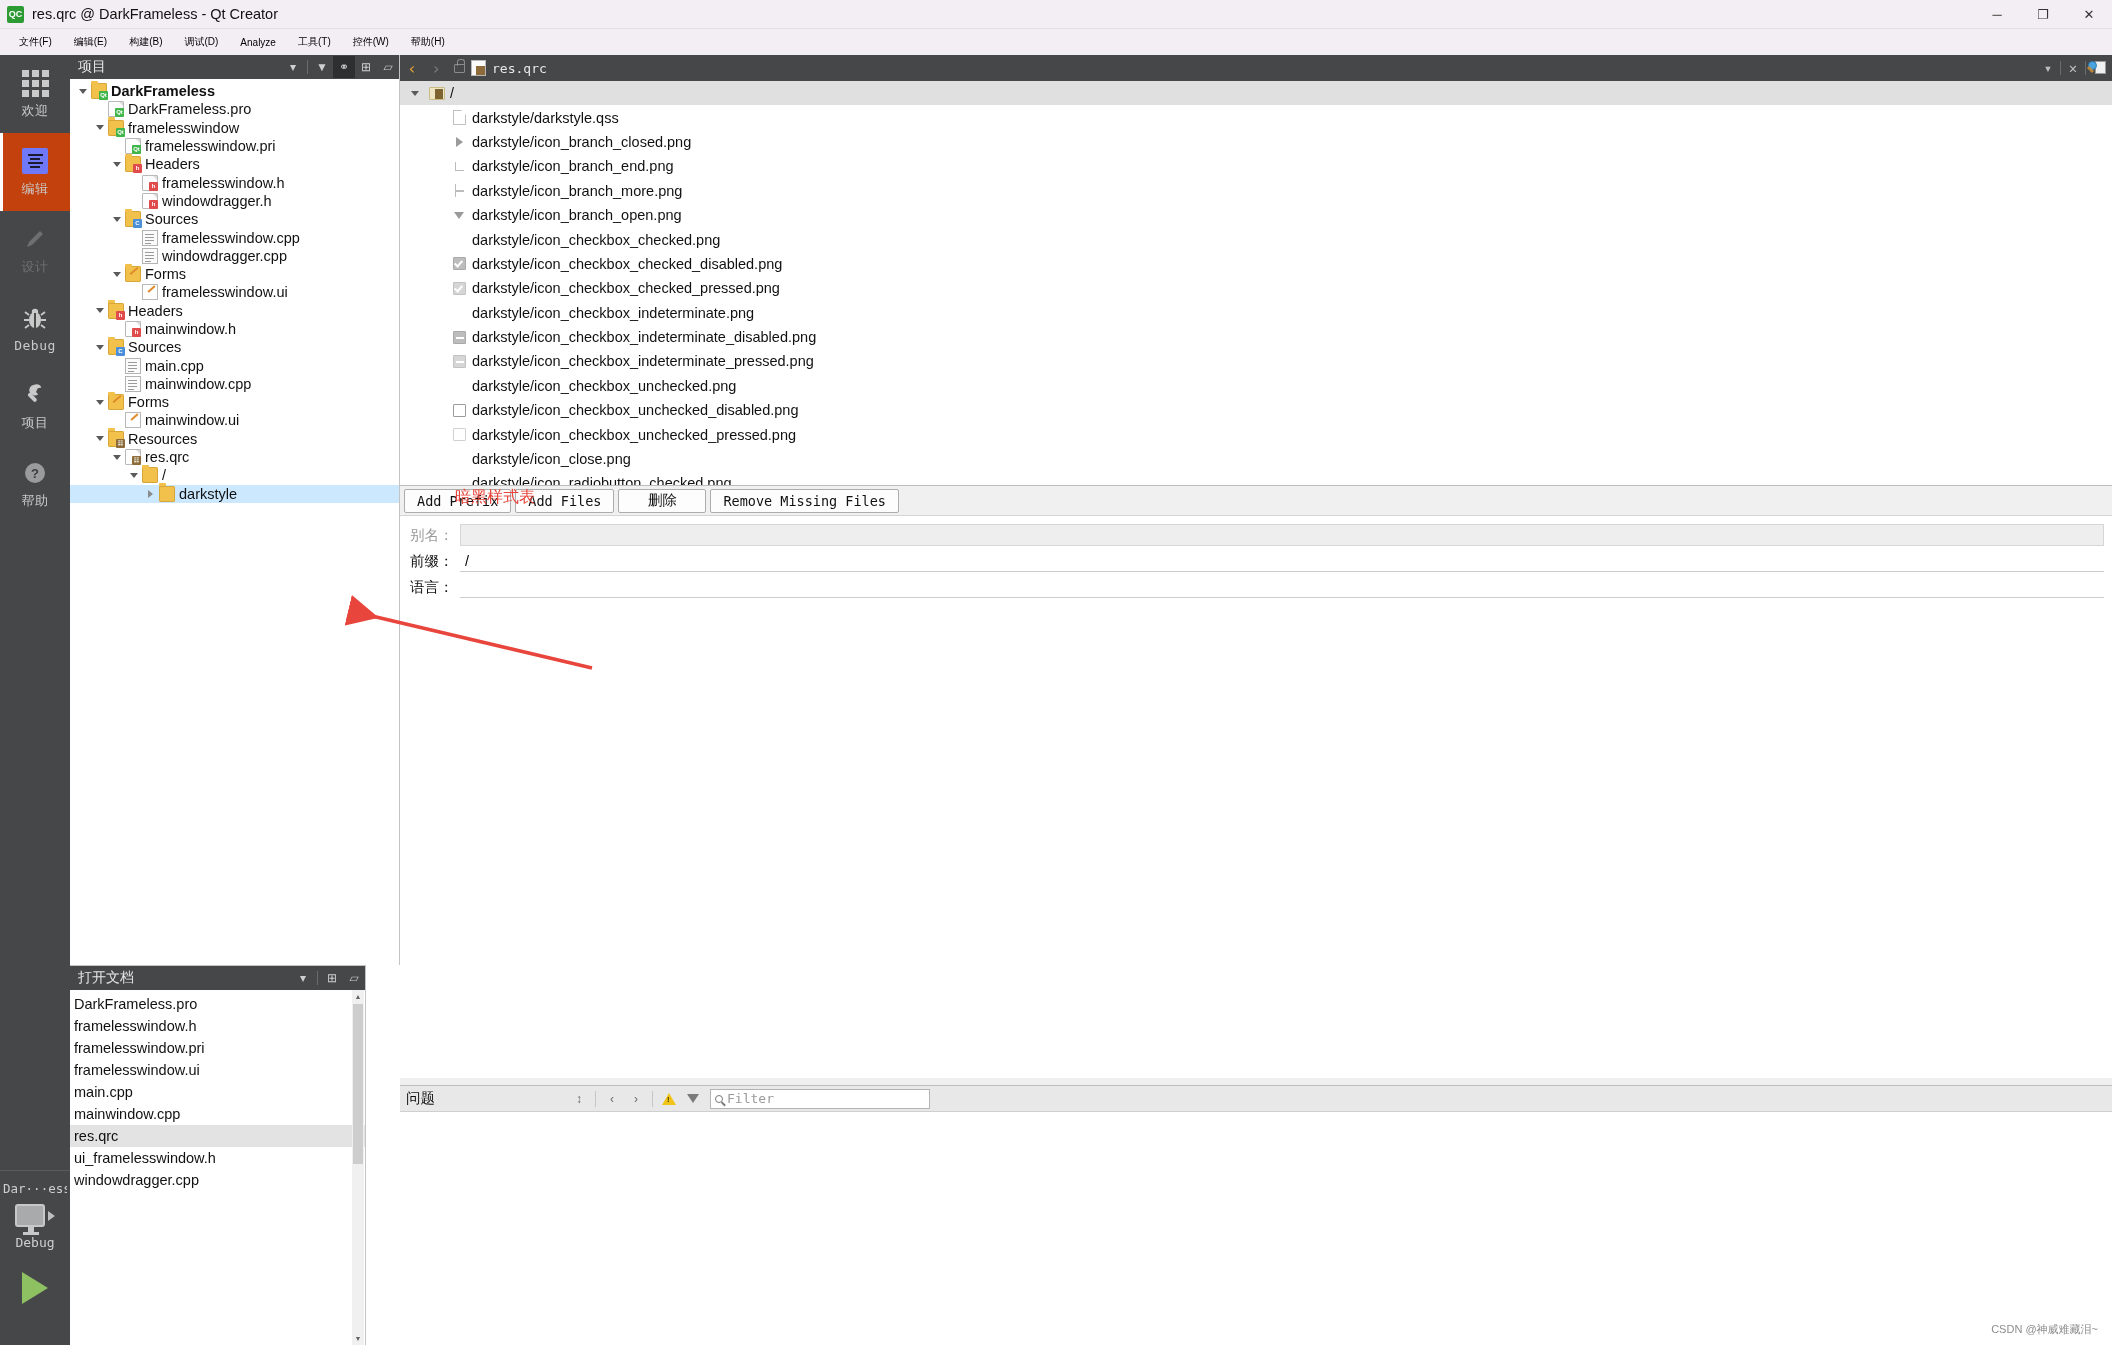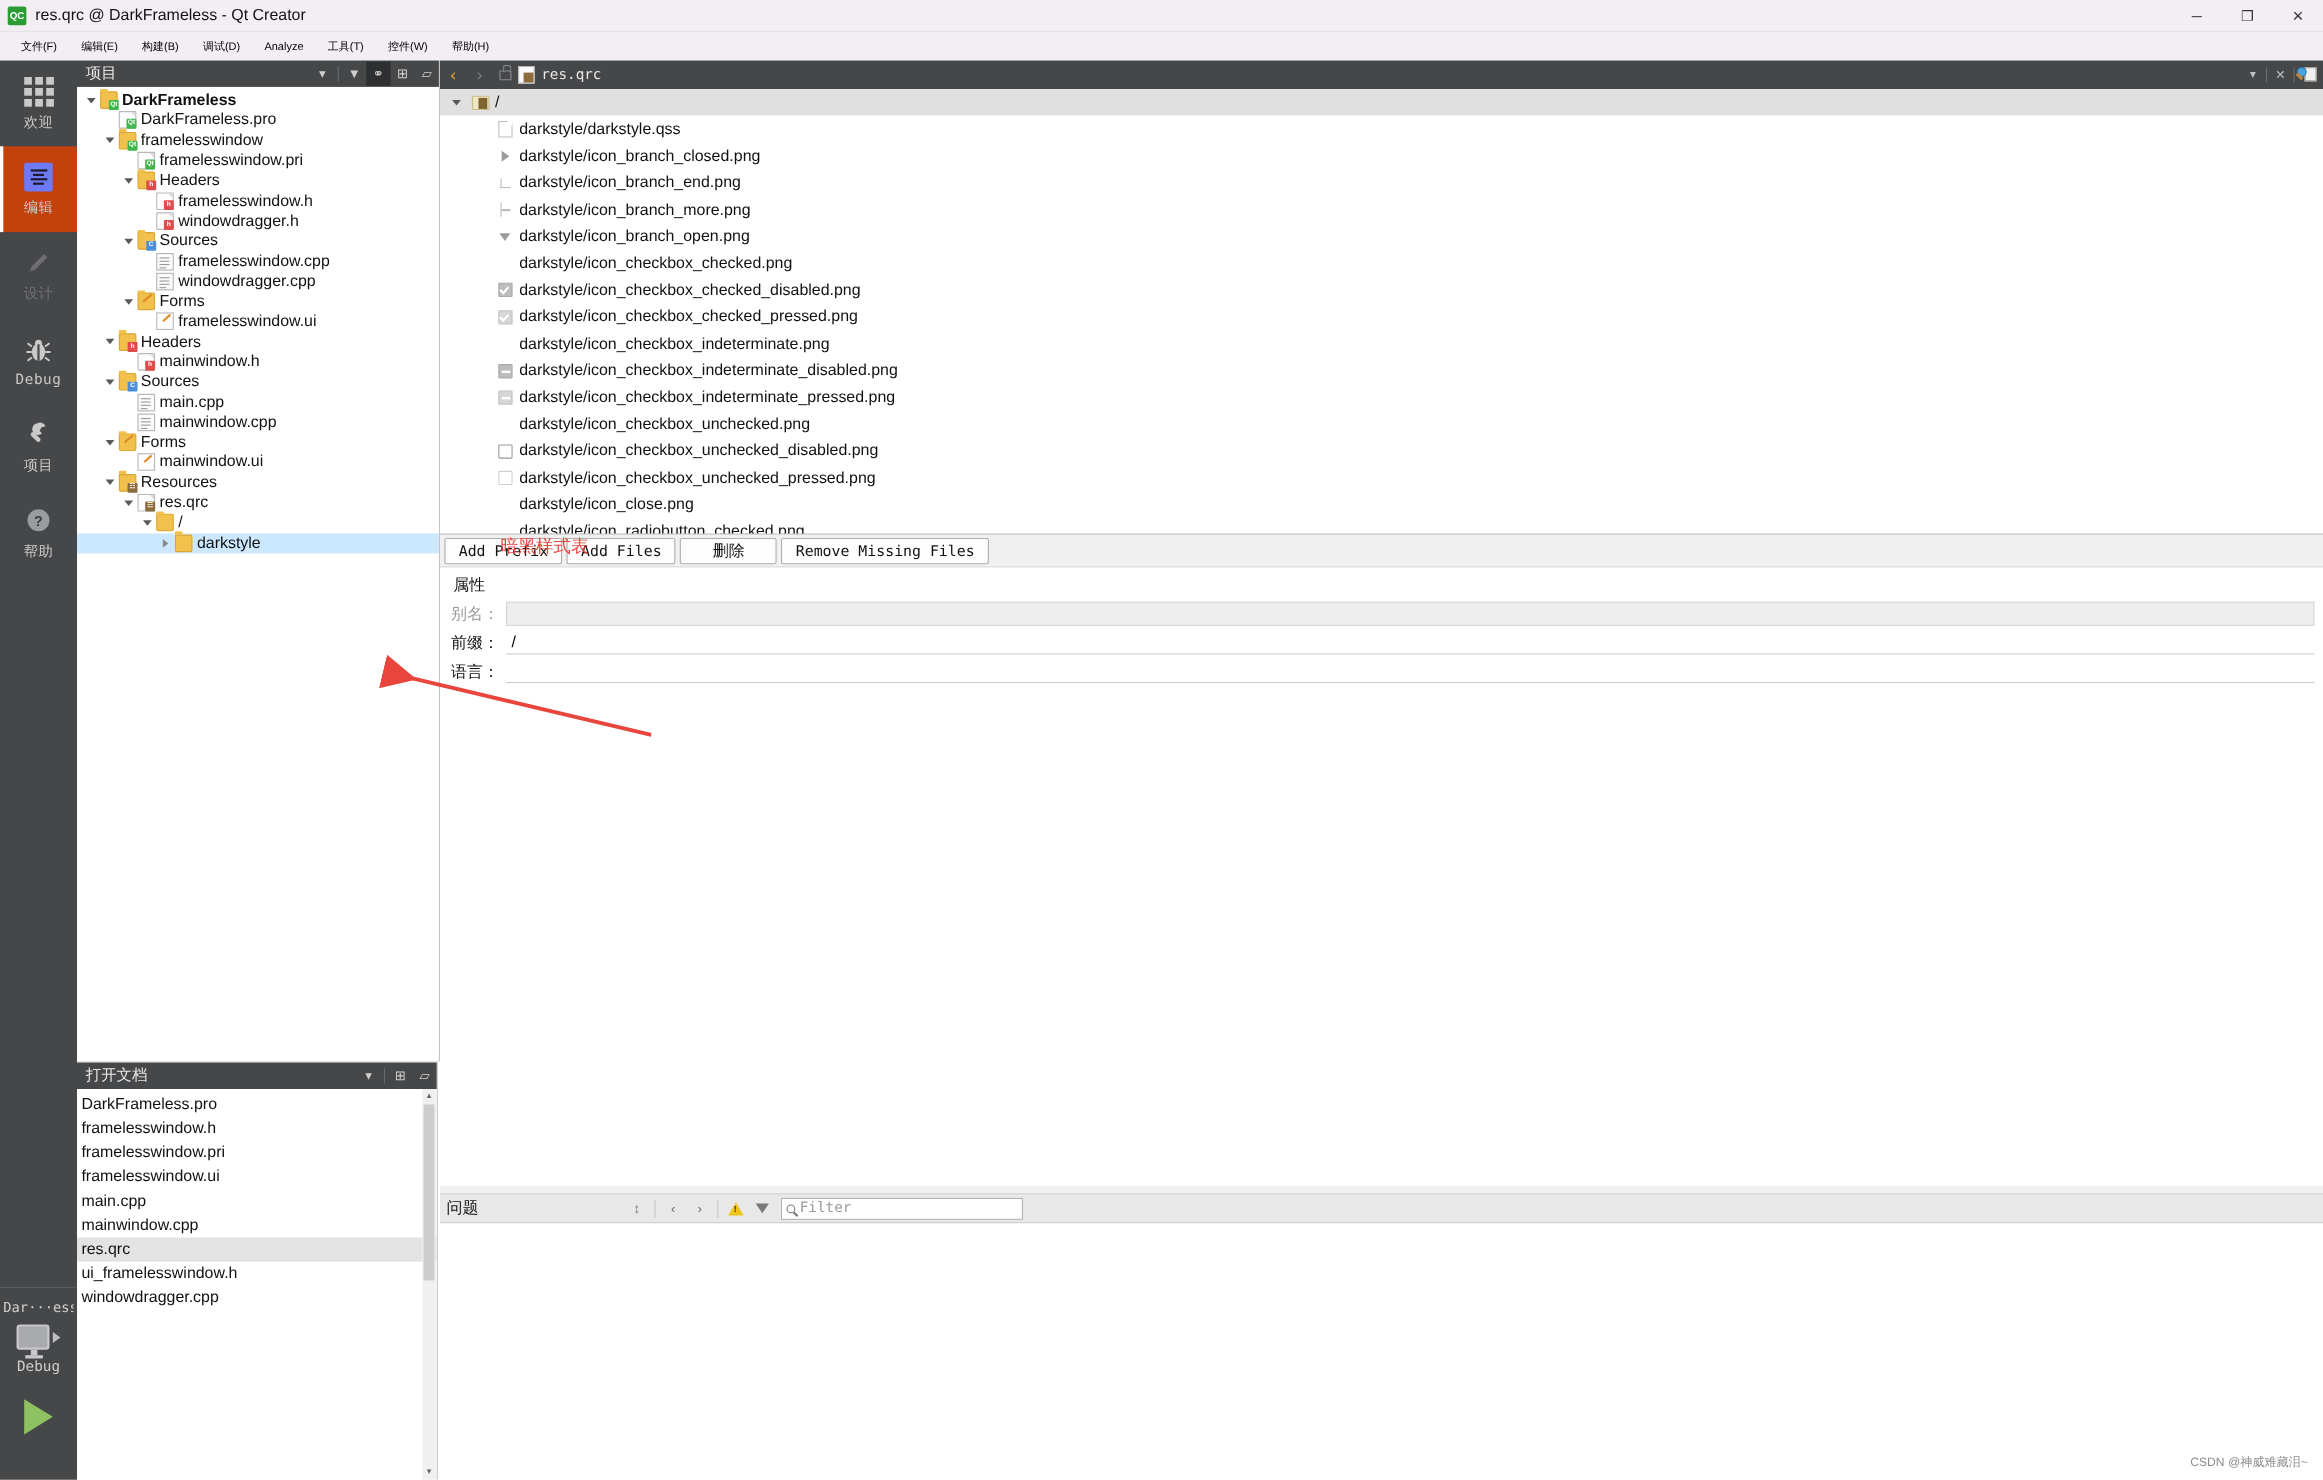--- a/index.html
+++ b/index.html
@@ -748,7 +748,6 @@
     </div>
 
   <div class="props">
-    <div class="grp-title">属性</div>
     <div class="prow">
       <div class="plabel dim">别名：</div>
       <div class="pfield dis"></div>

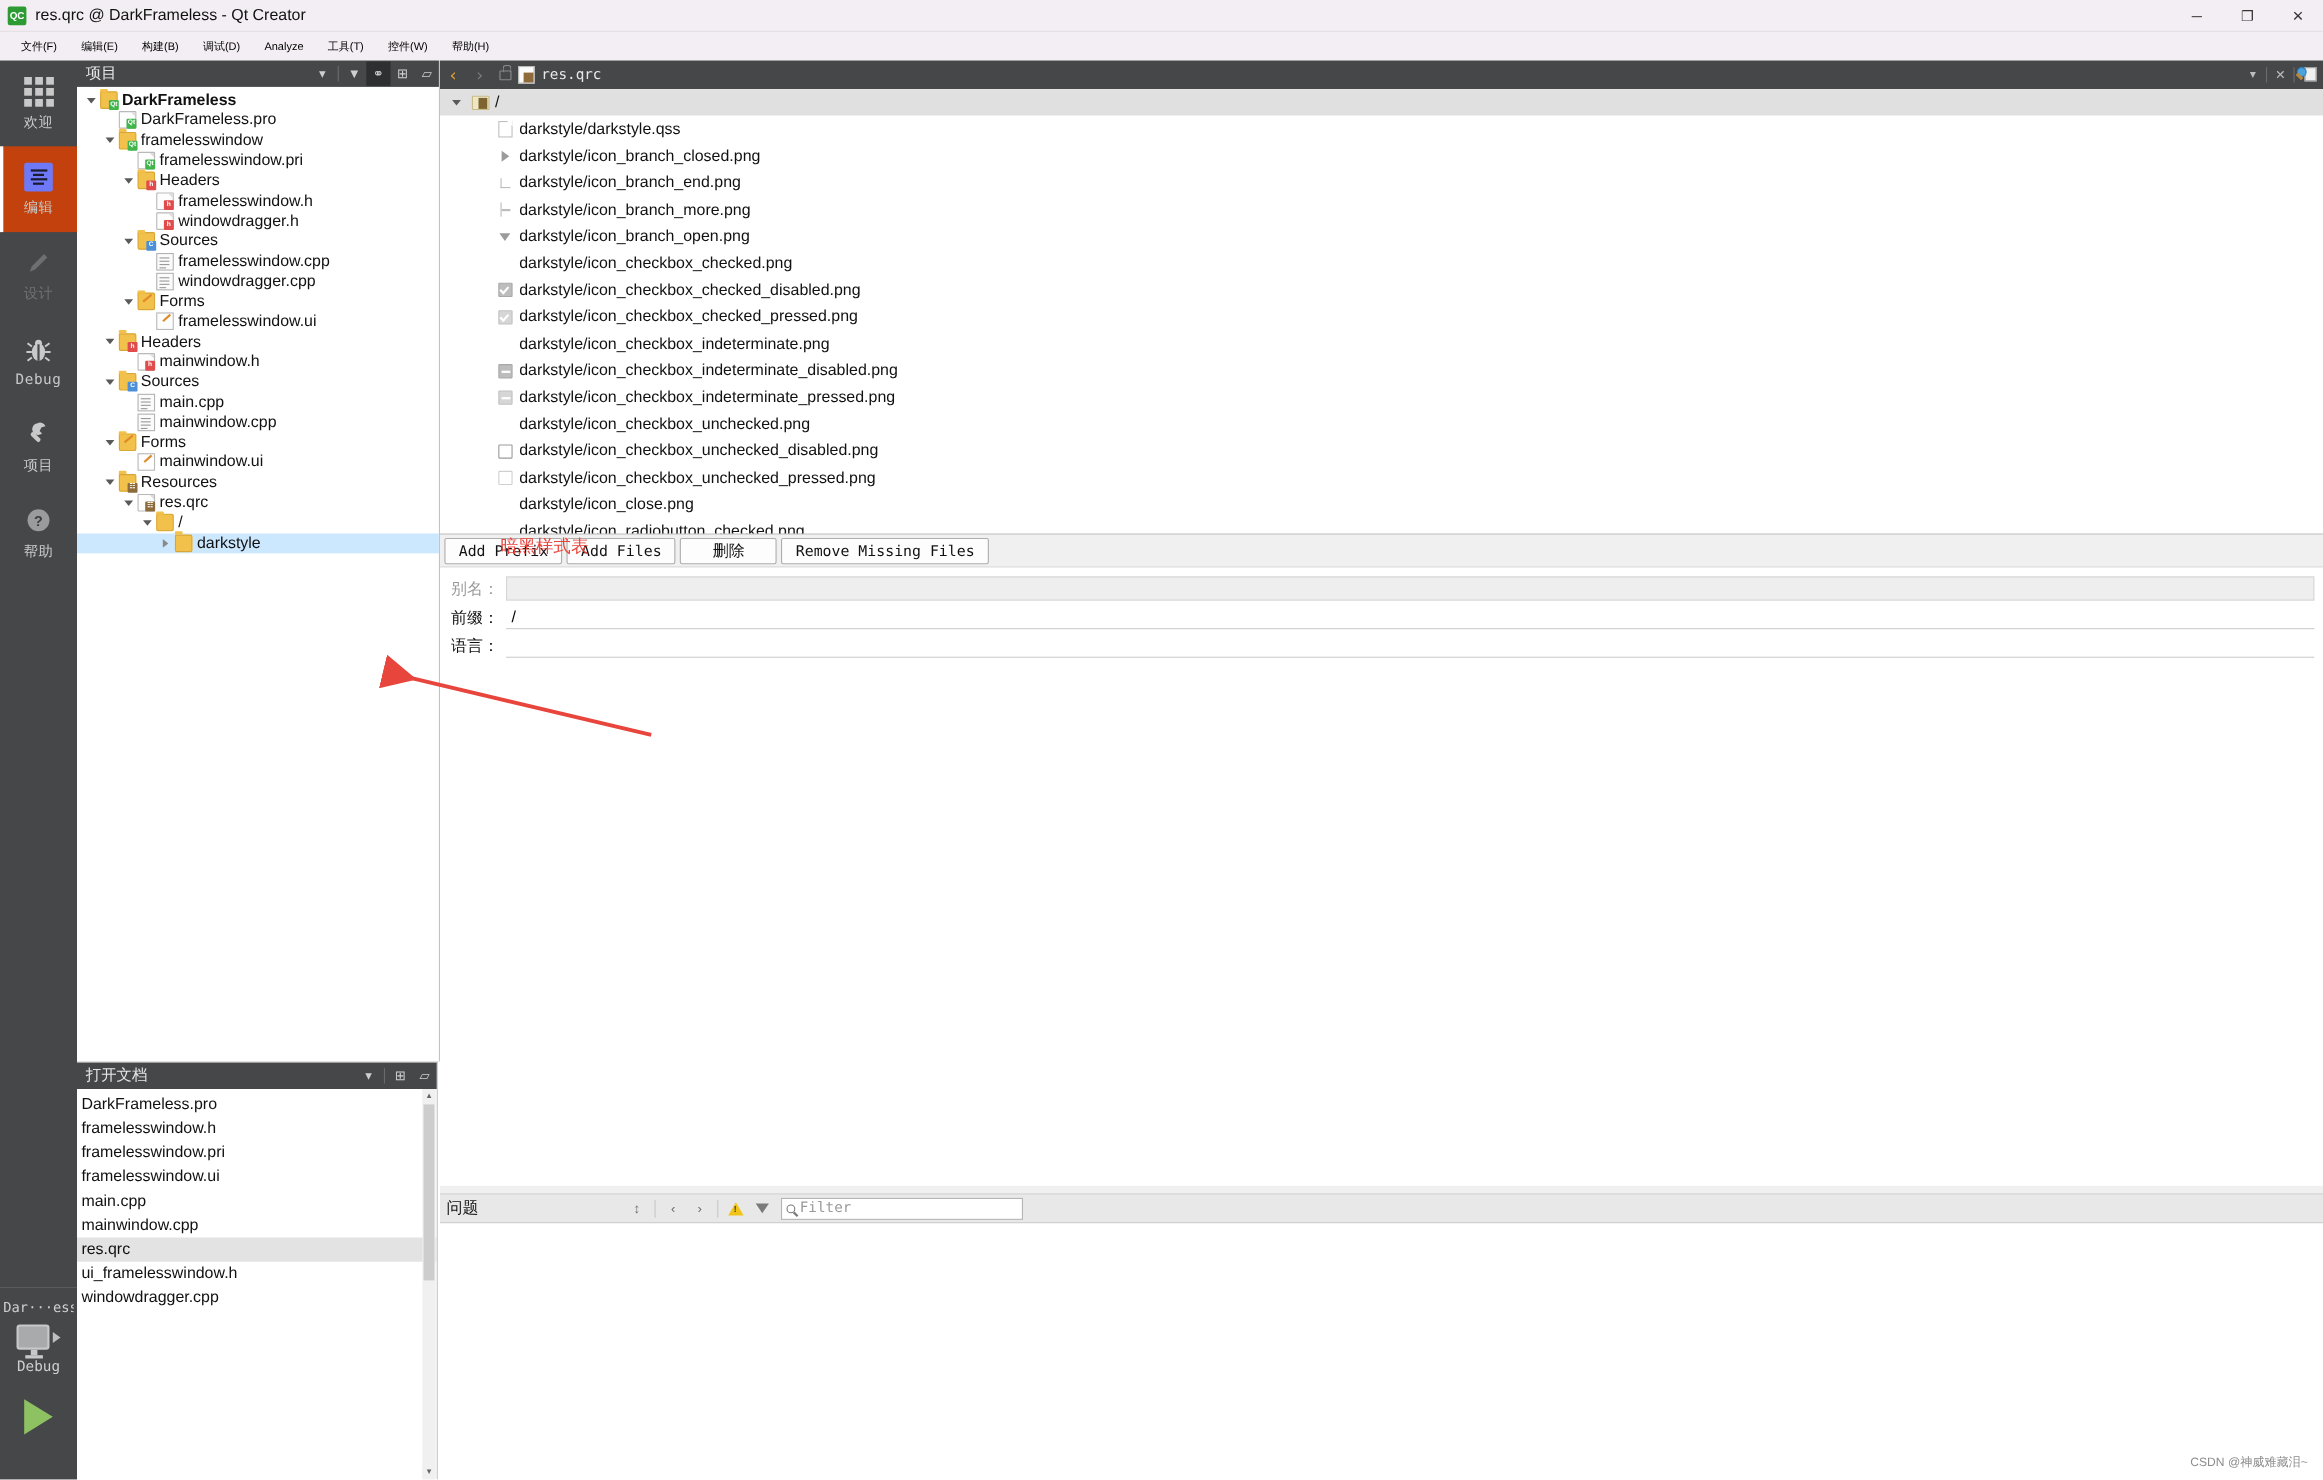--- a/index.html
+++ b/index.html
@@ -133,7 +133,7 @@
 
   
   .docpanel{
-    position:absolute;left:70px;top:965px;width:328px;height:380px;background:#fff;
+    position:absolute;left:70px;top:965px;width:296px;height:380px;background:#fff;
     border-right:1px solid #c4c4c4;border-top:1px solid #c4c4c4;
   }
   .drow{ height:22px;display:flex;align-items:center;padding-left:4px;font-size:14.5px;color:#111; }

